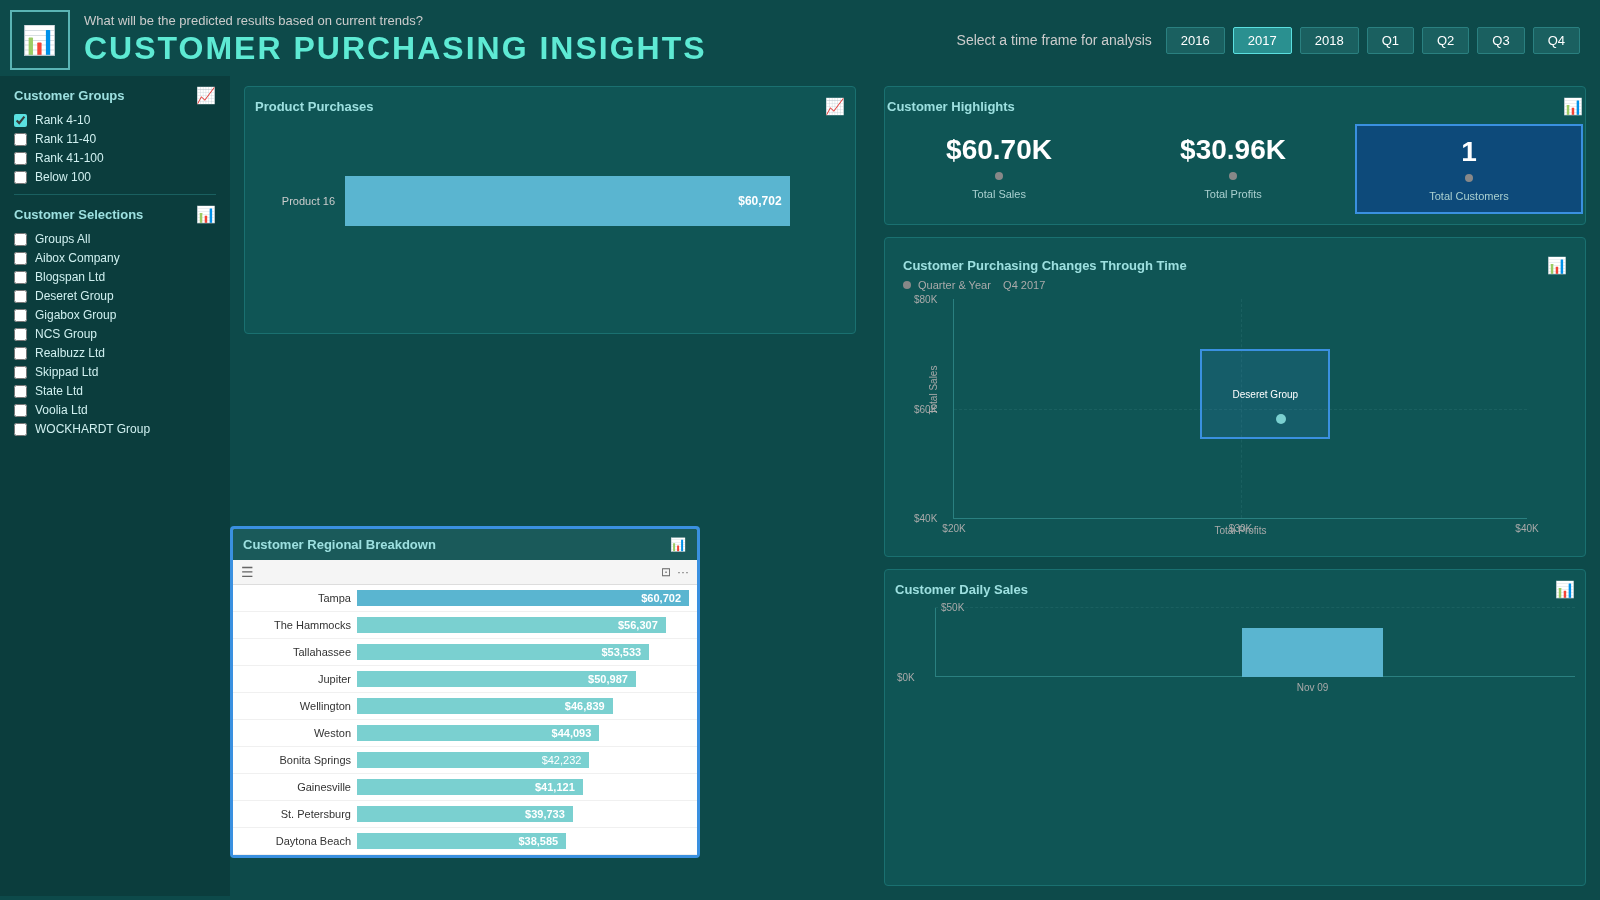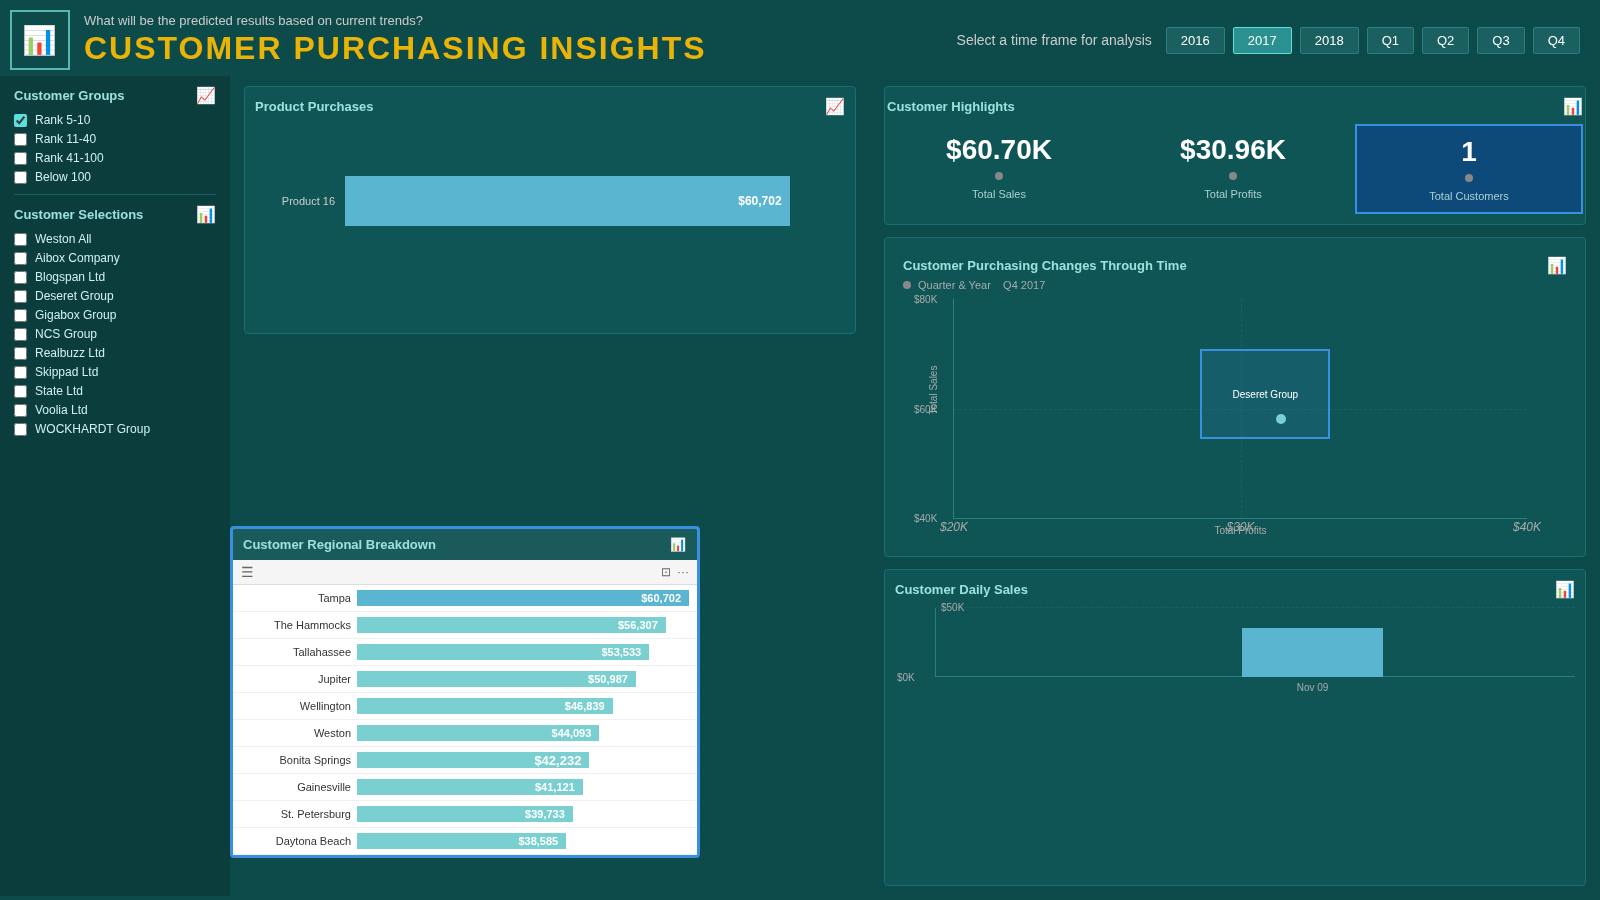--- a/index.html
+++ b/index.html
@@ -41,7 +41,7 @@
     .header-title {
       font-size: 32px;
       font-weight: 900;
-      color: #eab308;
+      color: #5eead4;
       letter-spacing: 2px;
       text-transform: uppercase;
     }

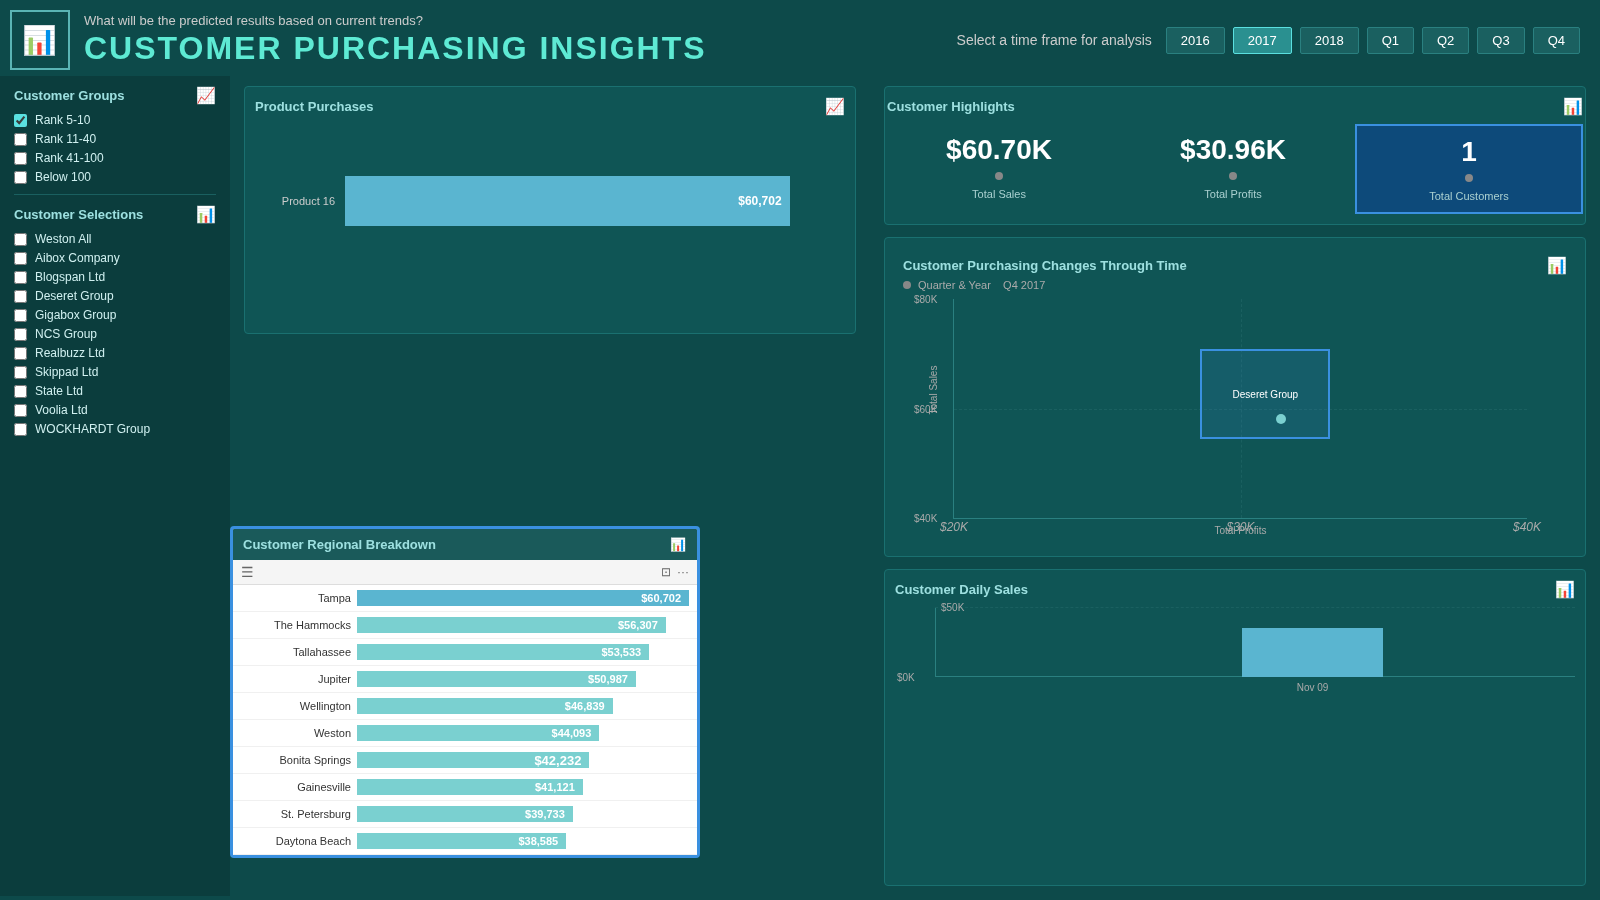--- a/index.html
+++ b/index.html
@@ -493,7 +493,7 @@
     <div id="groups-checkboxes">
         <div class="checkbox-item">
           <input type="checkbox" checked="" style=""> 
-          <span>Rank 5-10</span>
+          <span>Rank 4-10</span>
         </div>
         <div class="checkbox-item">
           <input type="checkbox" style=""> 

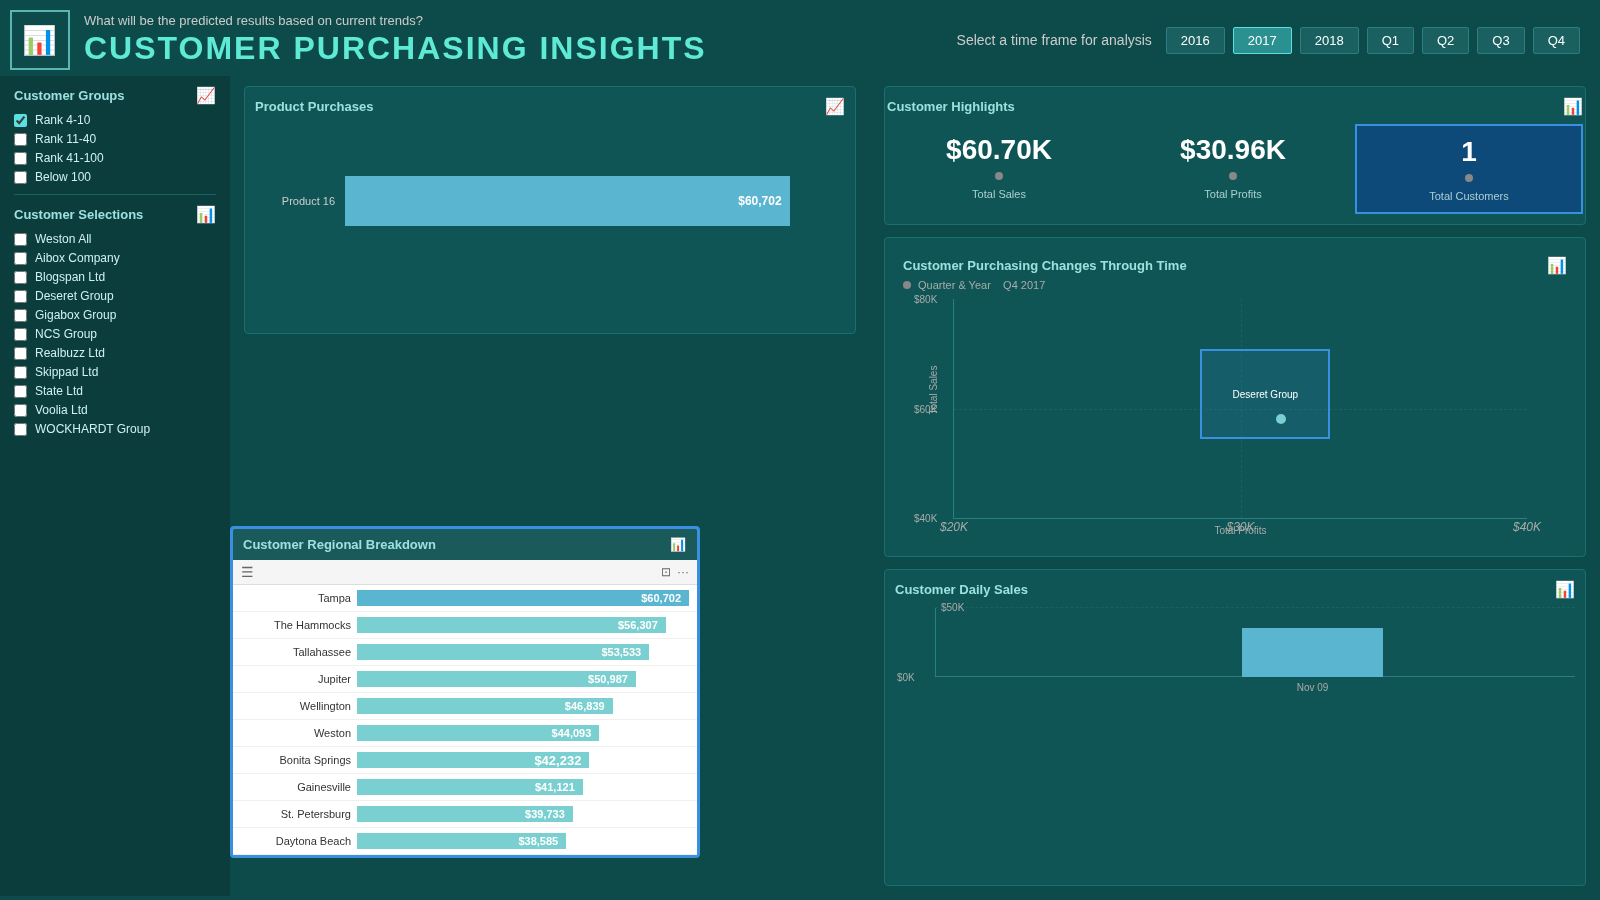--- a/index.html
+++ b/index.html
@@ -516,7 +516,7 @@
     <div id="selections-checkboxes">
         <div class="checkbox-item">
           <input type="checkbox" style=""> 
-          <span>Weston All</span>
+          <span>Groups All</span>
         </div>
         <div class="checkbox-item">
           <input type="checkbox" style=""> 

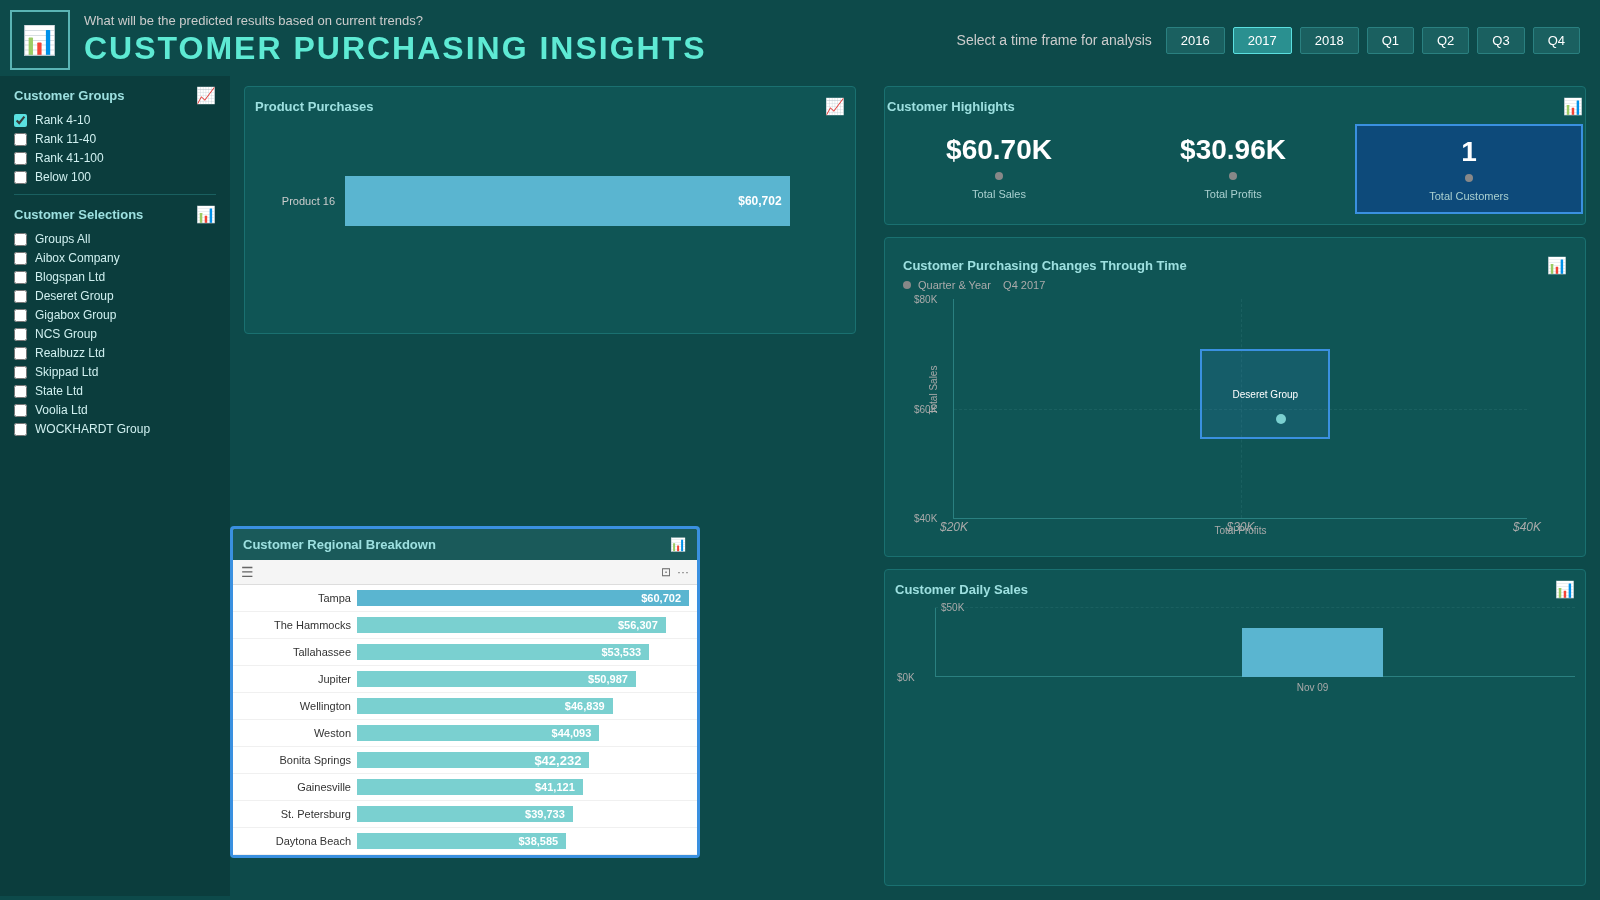--- a/index.html
+++ b/index.html
@@ -378,10 +378,9 @@
     .scatter-tick-x {
       position: absolute;
       bottom: -16px;
-      font-size: 12px;
+      font-size: 10px;
       color: #aaa;
       transform: translateX(-50%);
-      font-style: italic;
     }
     .scatter-point-box {
       position: absolute;

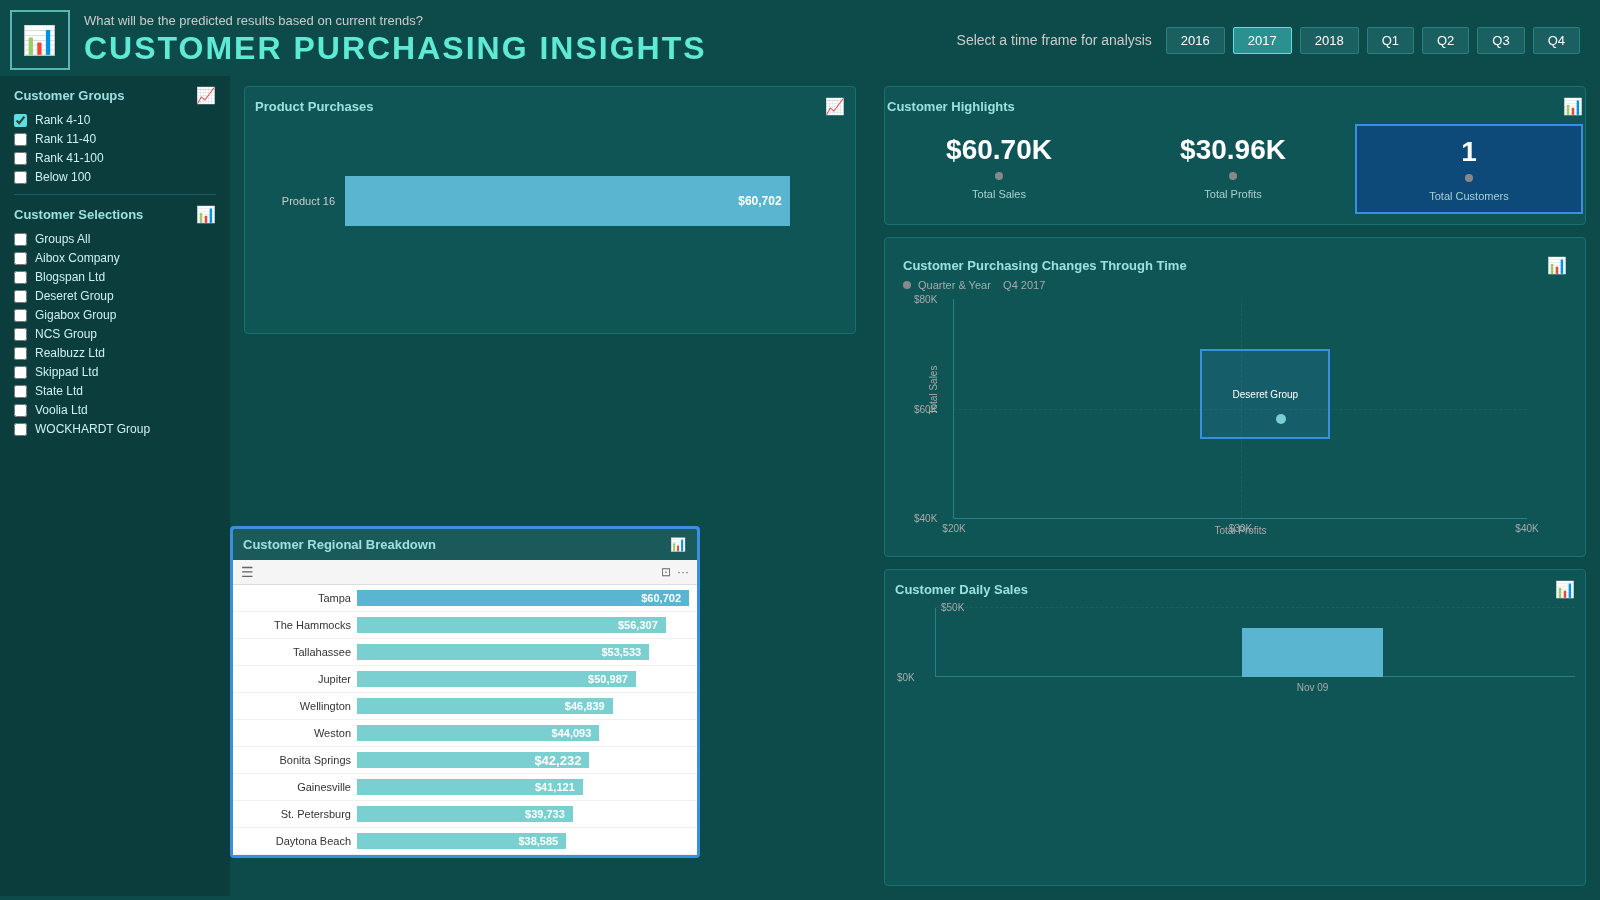--- a/index.html
+++ b/index.html
@@ -641,7 +641,7 @@
       <span class="regional-city">Bonita Springs</span>
       <div class="regional-bar-wrap">
         <div class="regional-bar" style="width:70%;position:relative;min-width:20px;">
-          <span class="regional-value" style="position:relative;right:auto;color:#fff;font-size:13px;font-weight:700;padding:0 4px;">$42,232</span>
+          <span class="regional-value" style="position:relative;right:auto;color:#fff;font-size:11px;font-weight:400;padding:0 4px;">$42,232</span>
         </div>
       </div>
     </div>

